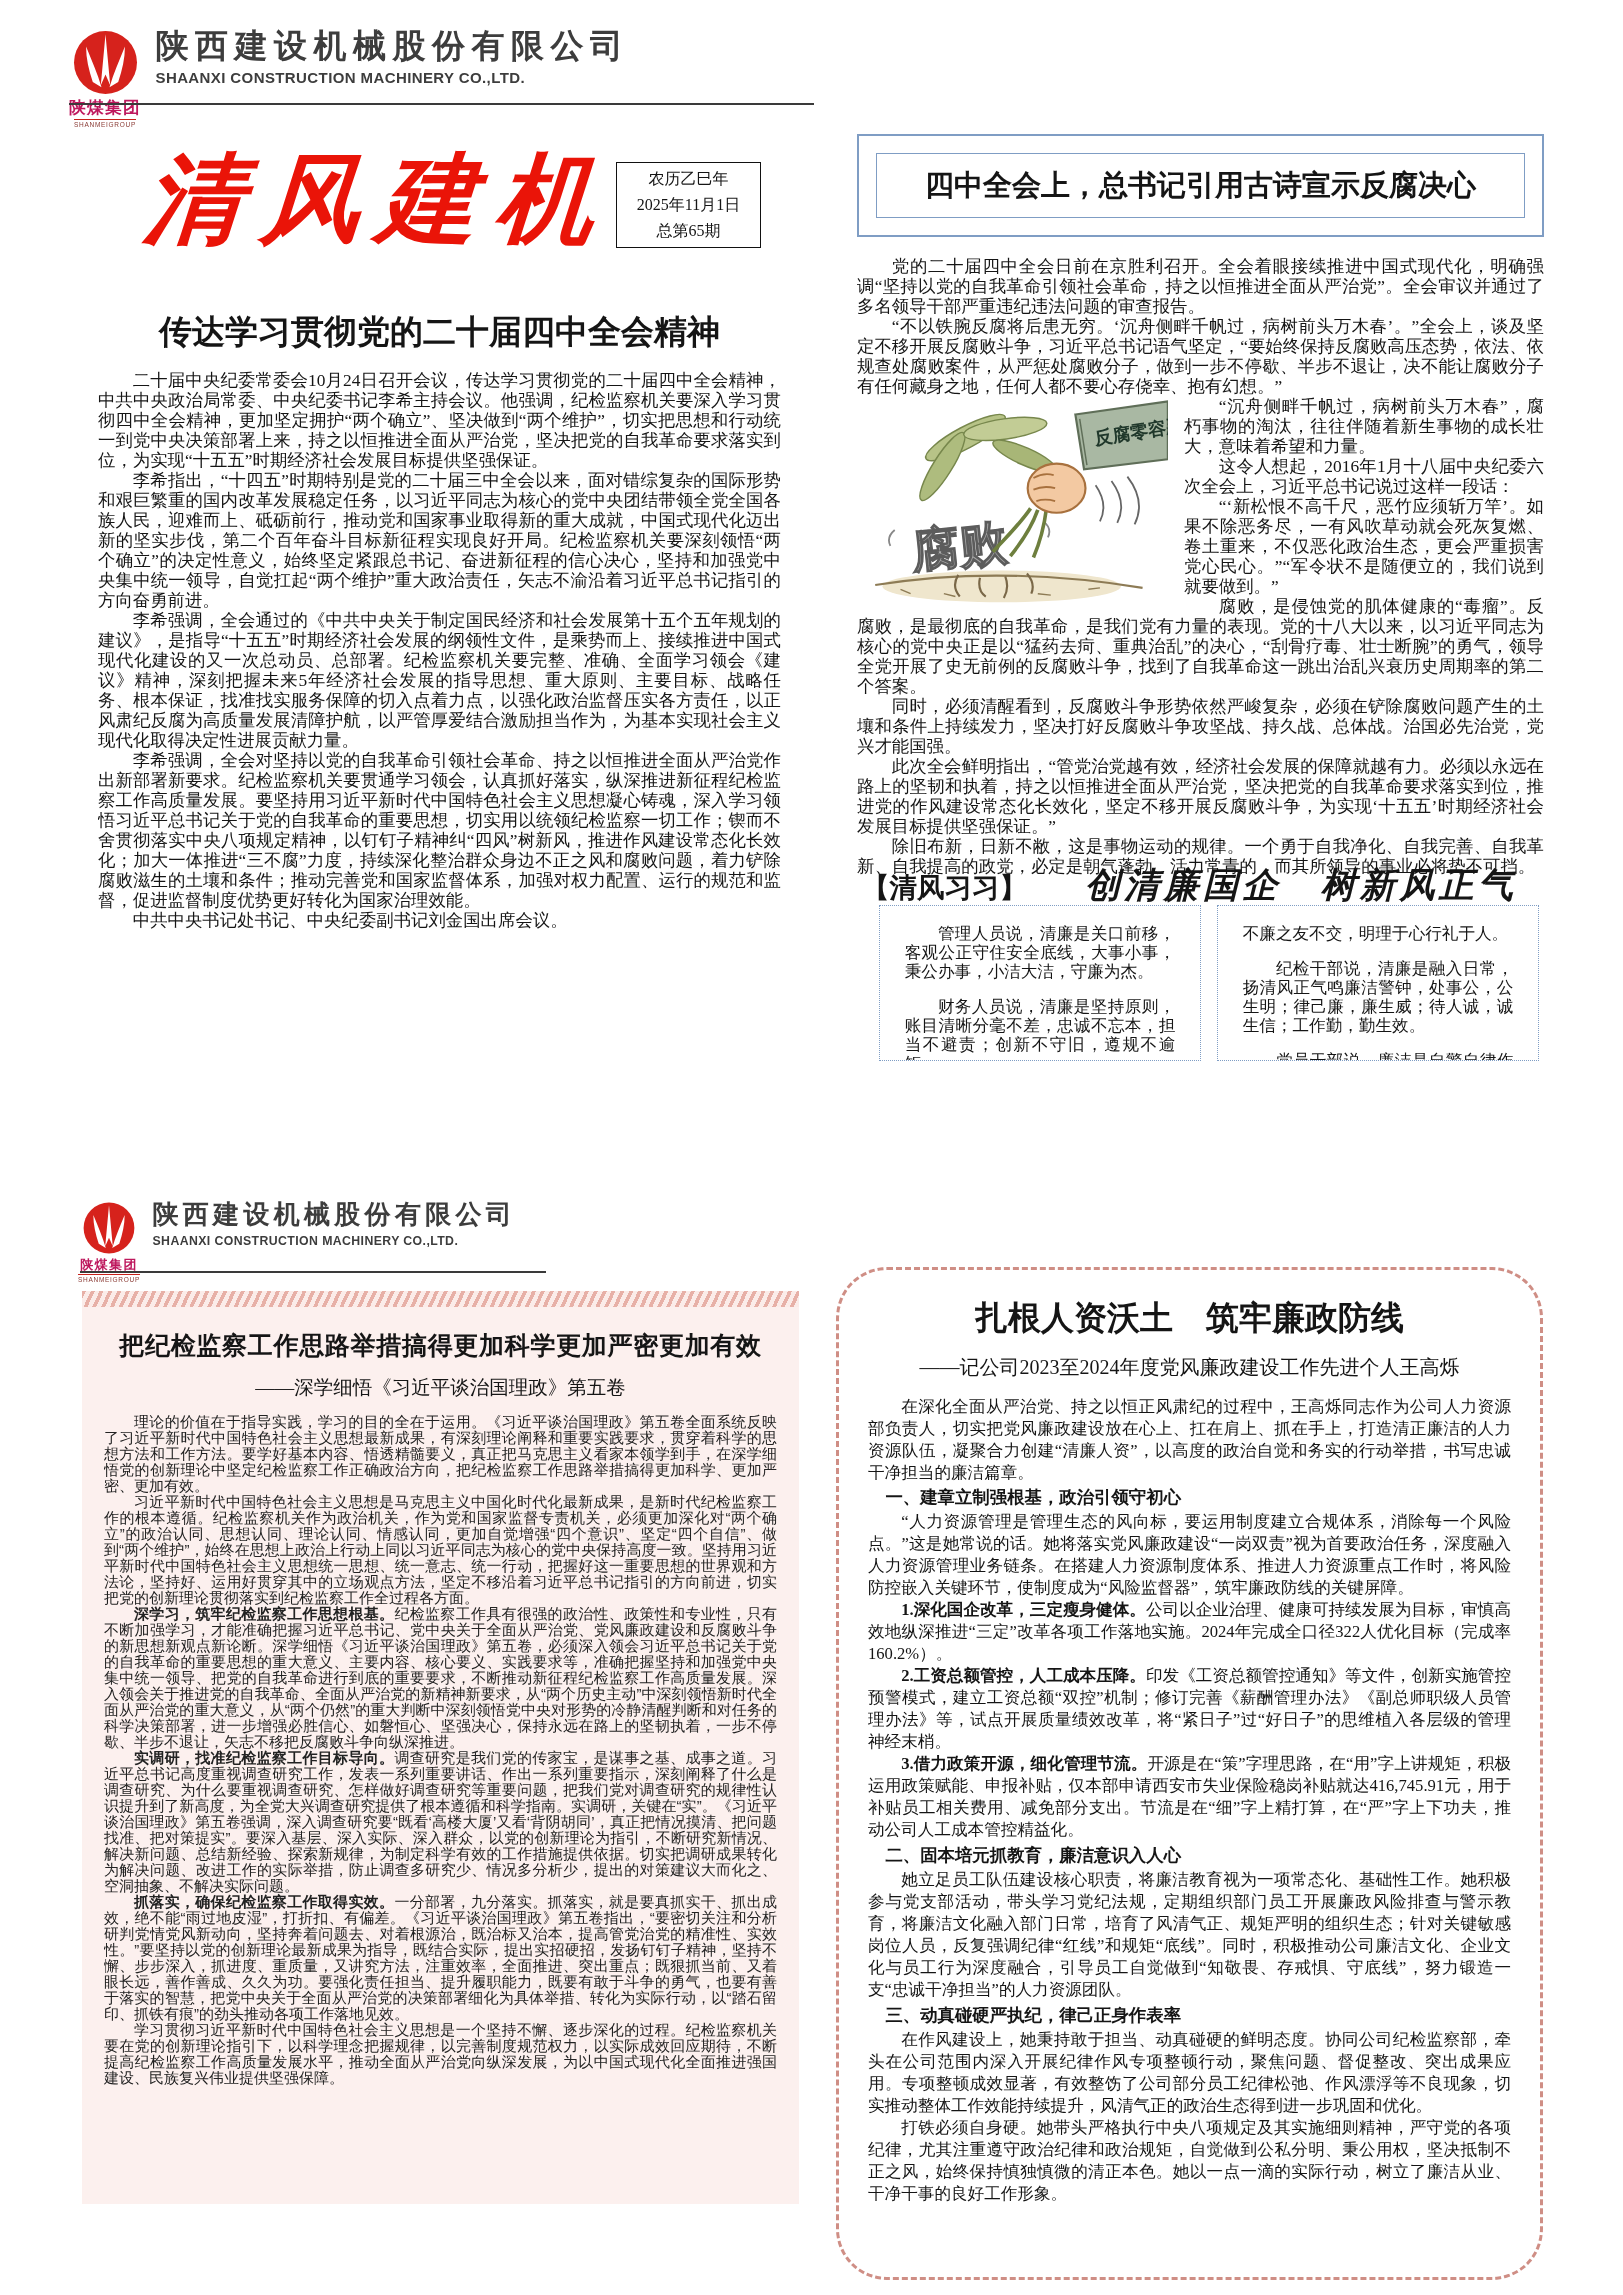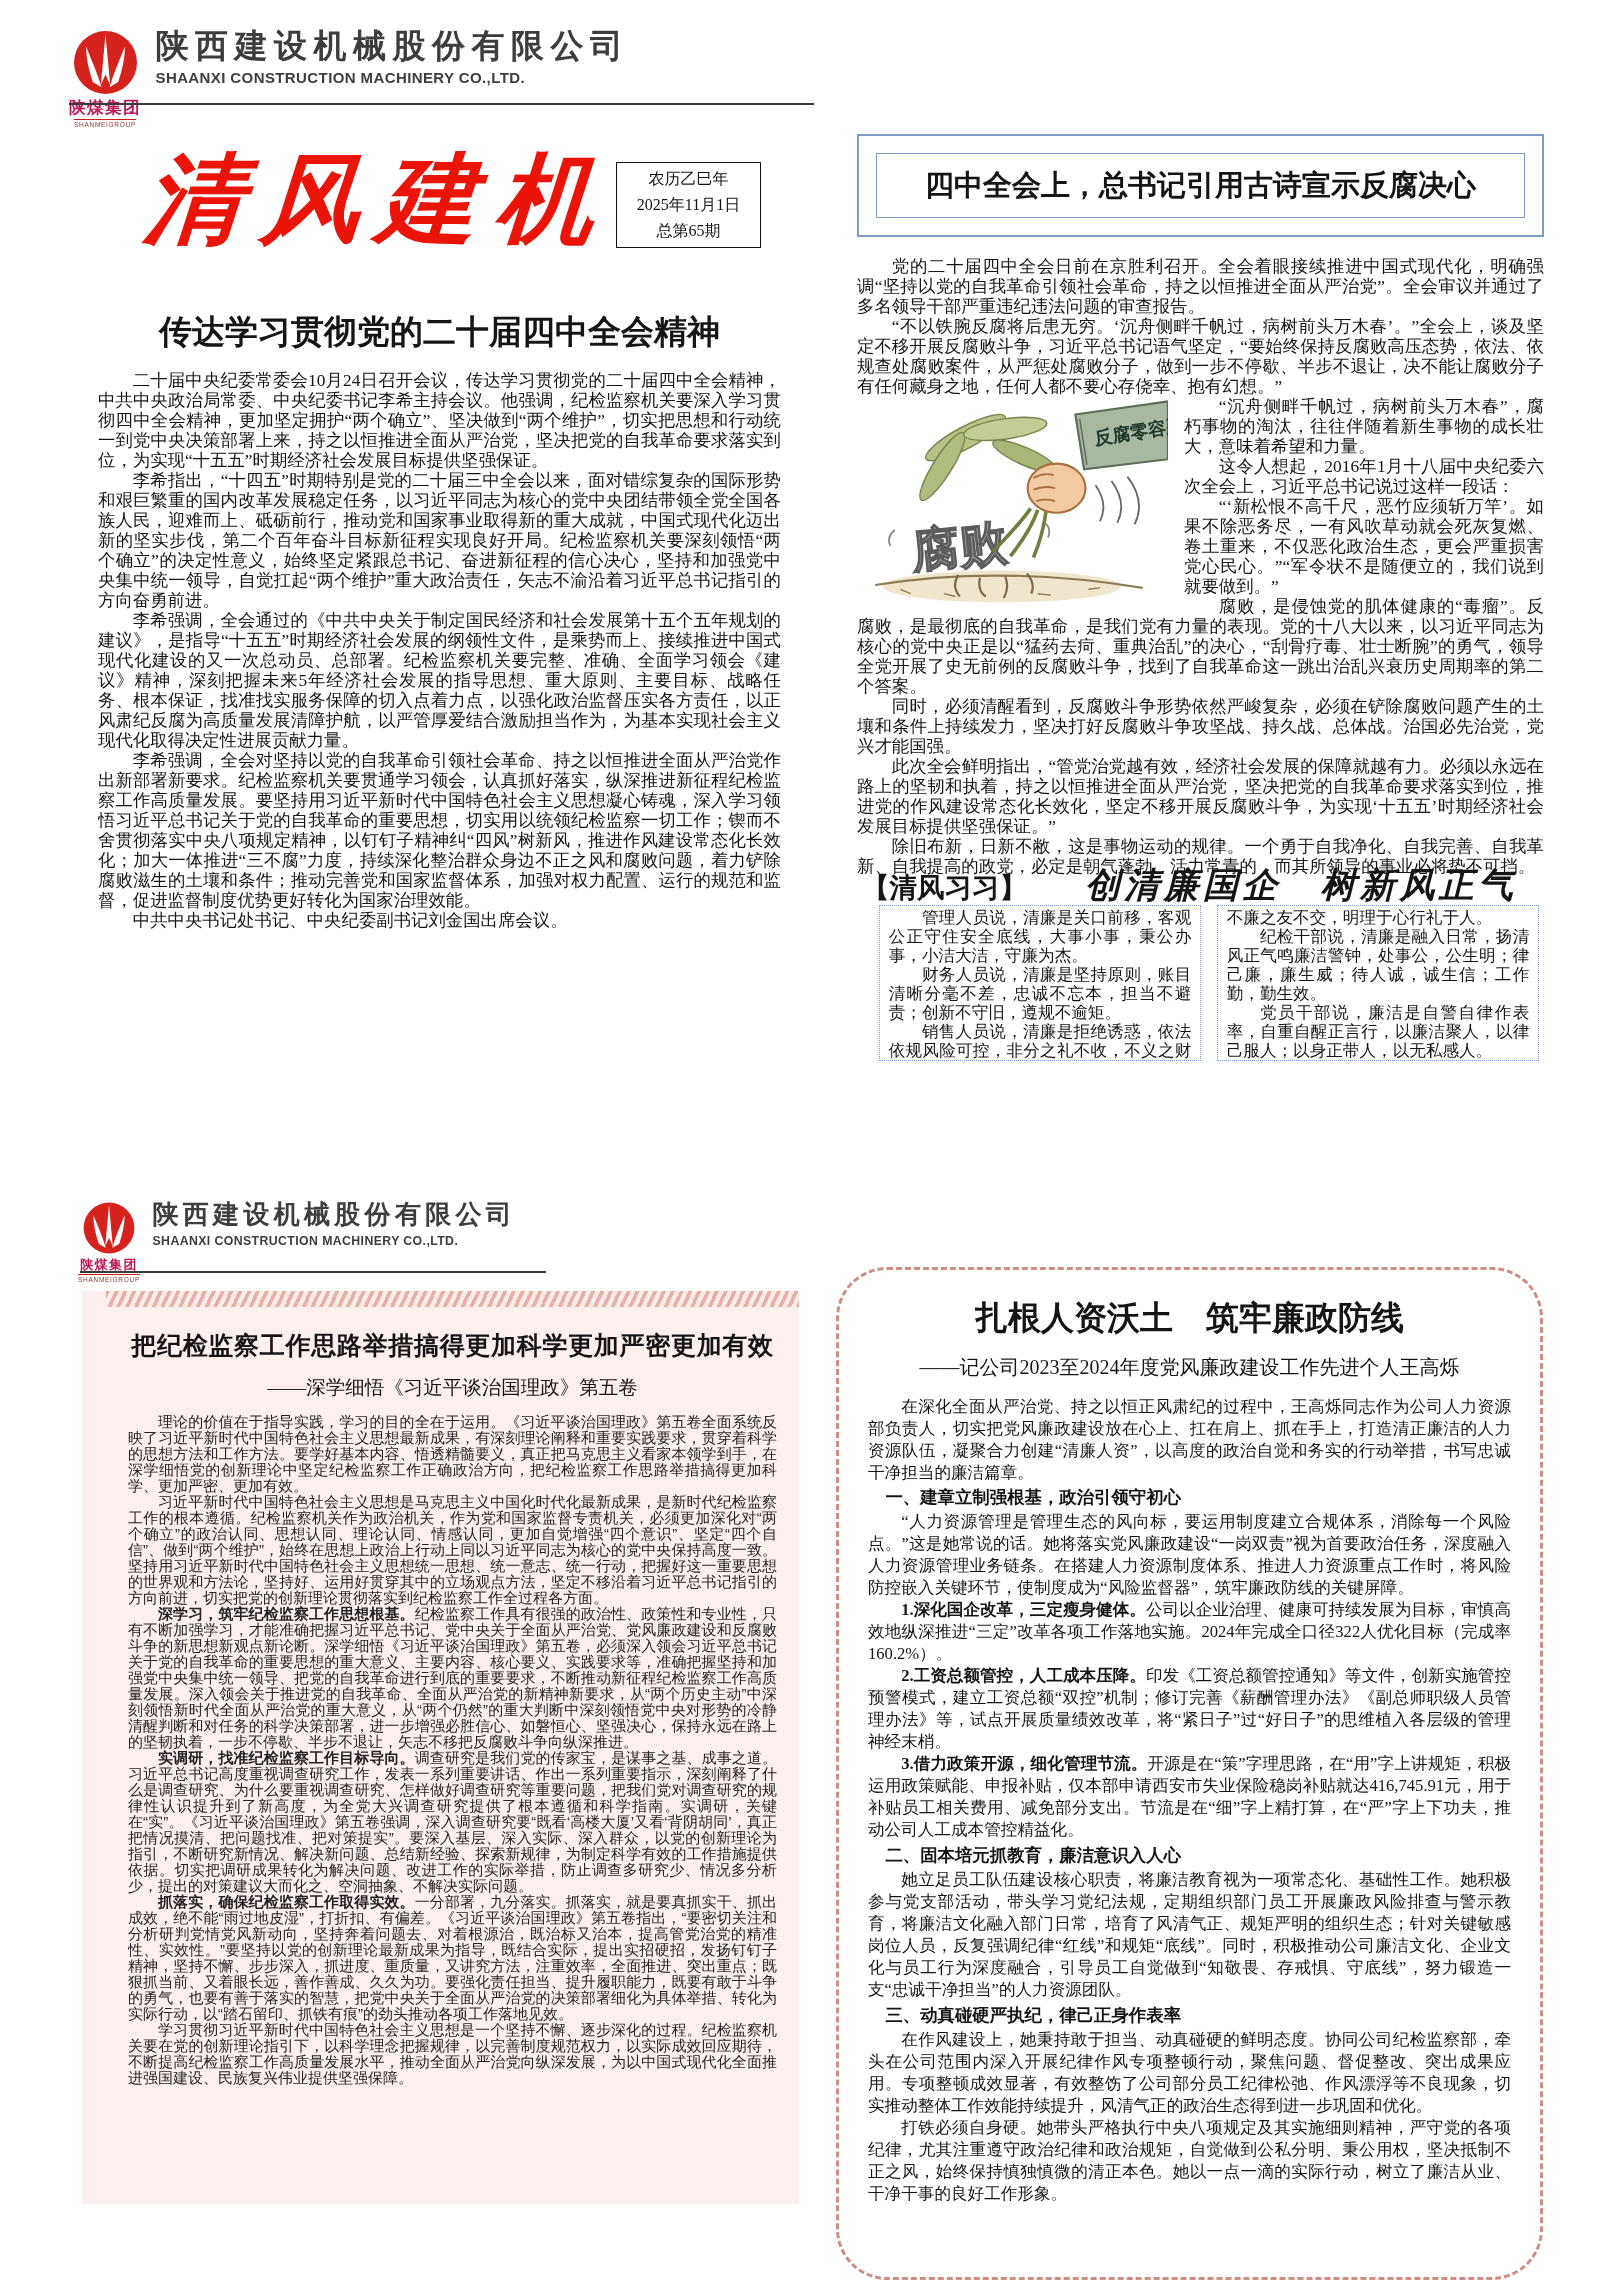--- a/index.html
+++ b/index.html
@@ -40,7 +40,7 @@
   .qf-boxes{position:absolute;left:879px;top:905px;width:660px;display:flex;gap:16px;}
   .qf-box{flex:1;height:150px;border:1.4px dotted #7f9dc4;padding:2.2px 8.7px;font-size:16.6px;line-height:19px;
           text-align:justify;overflow:hidden;}
-  .qf-box p{margin:0;text-indent:2em;}
+  .qf-box p{margin:16px;text-indent:2em;}
   .qf-box p.noind{text-indent:0;}
   
   .p2l{position:absolute;left:82px;top:1291px;width:717px;height:913px;background:#fcf0ee;box-sizing:border-box;padding-left:24px;}

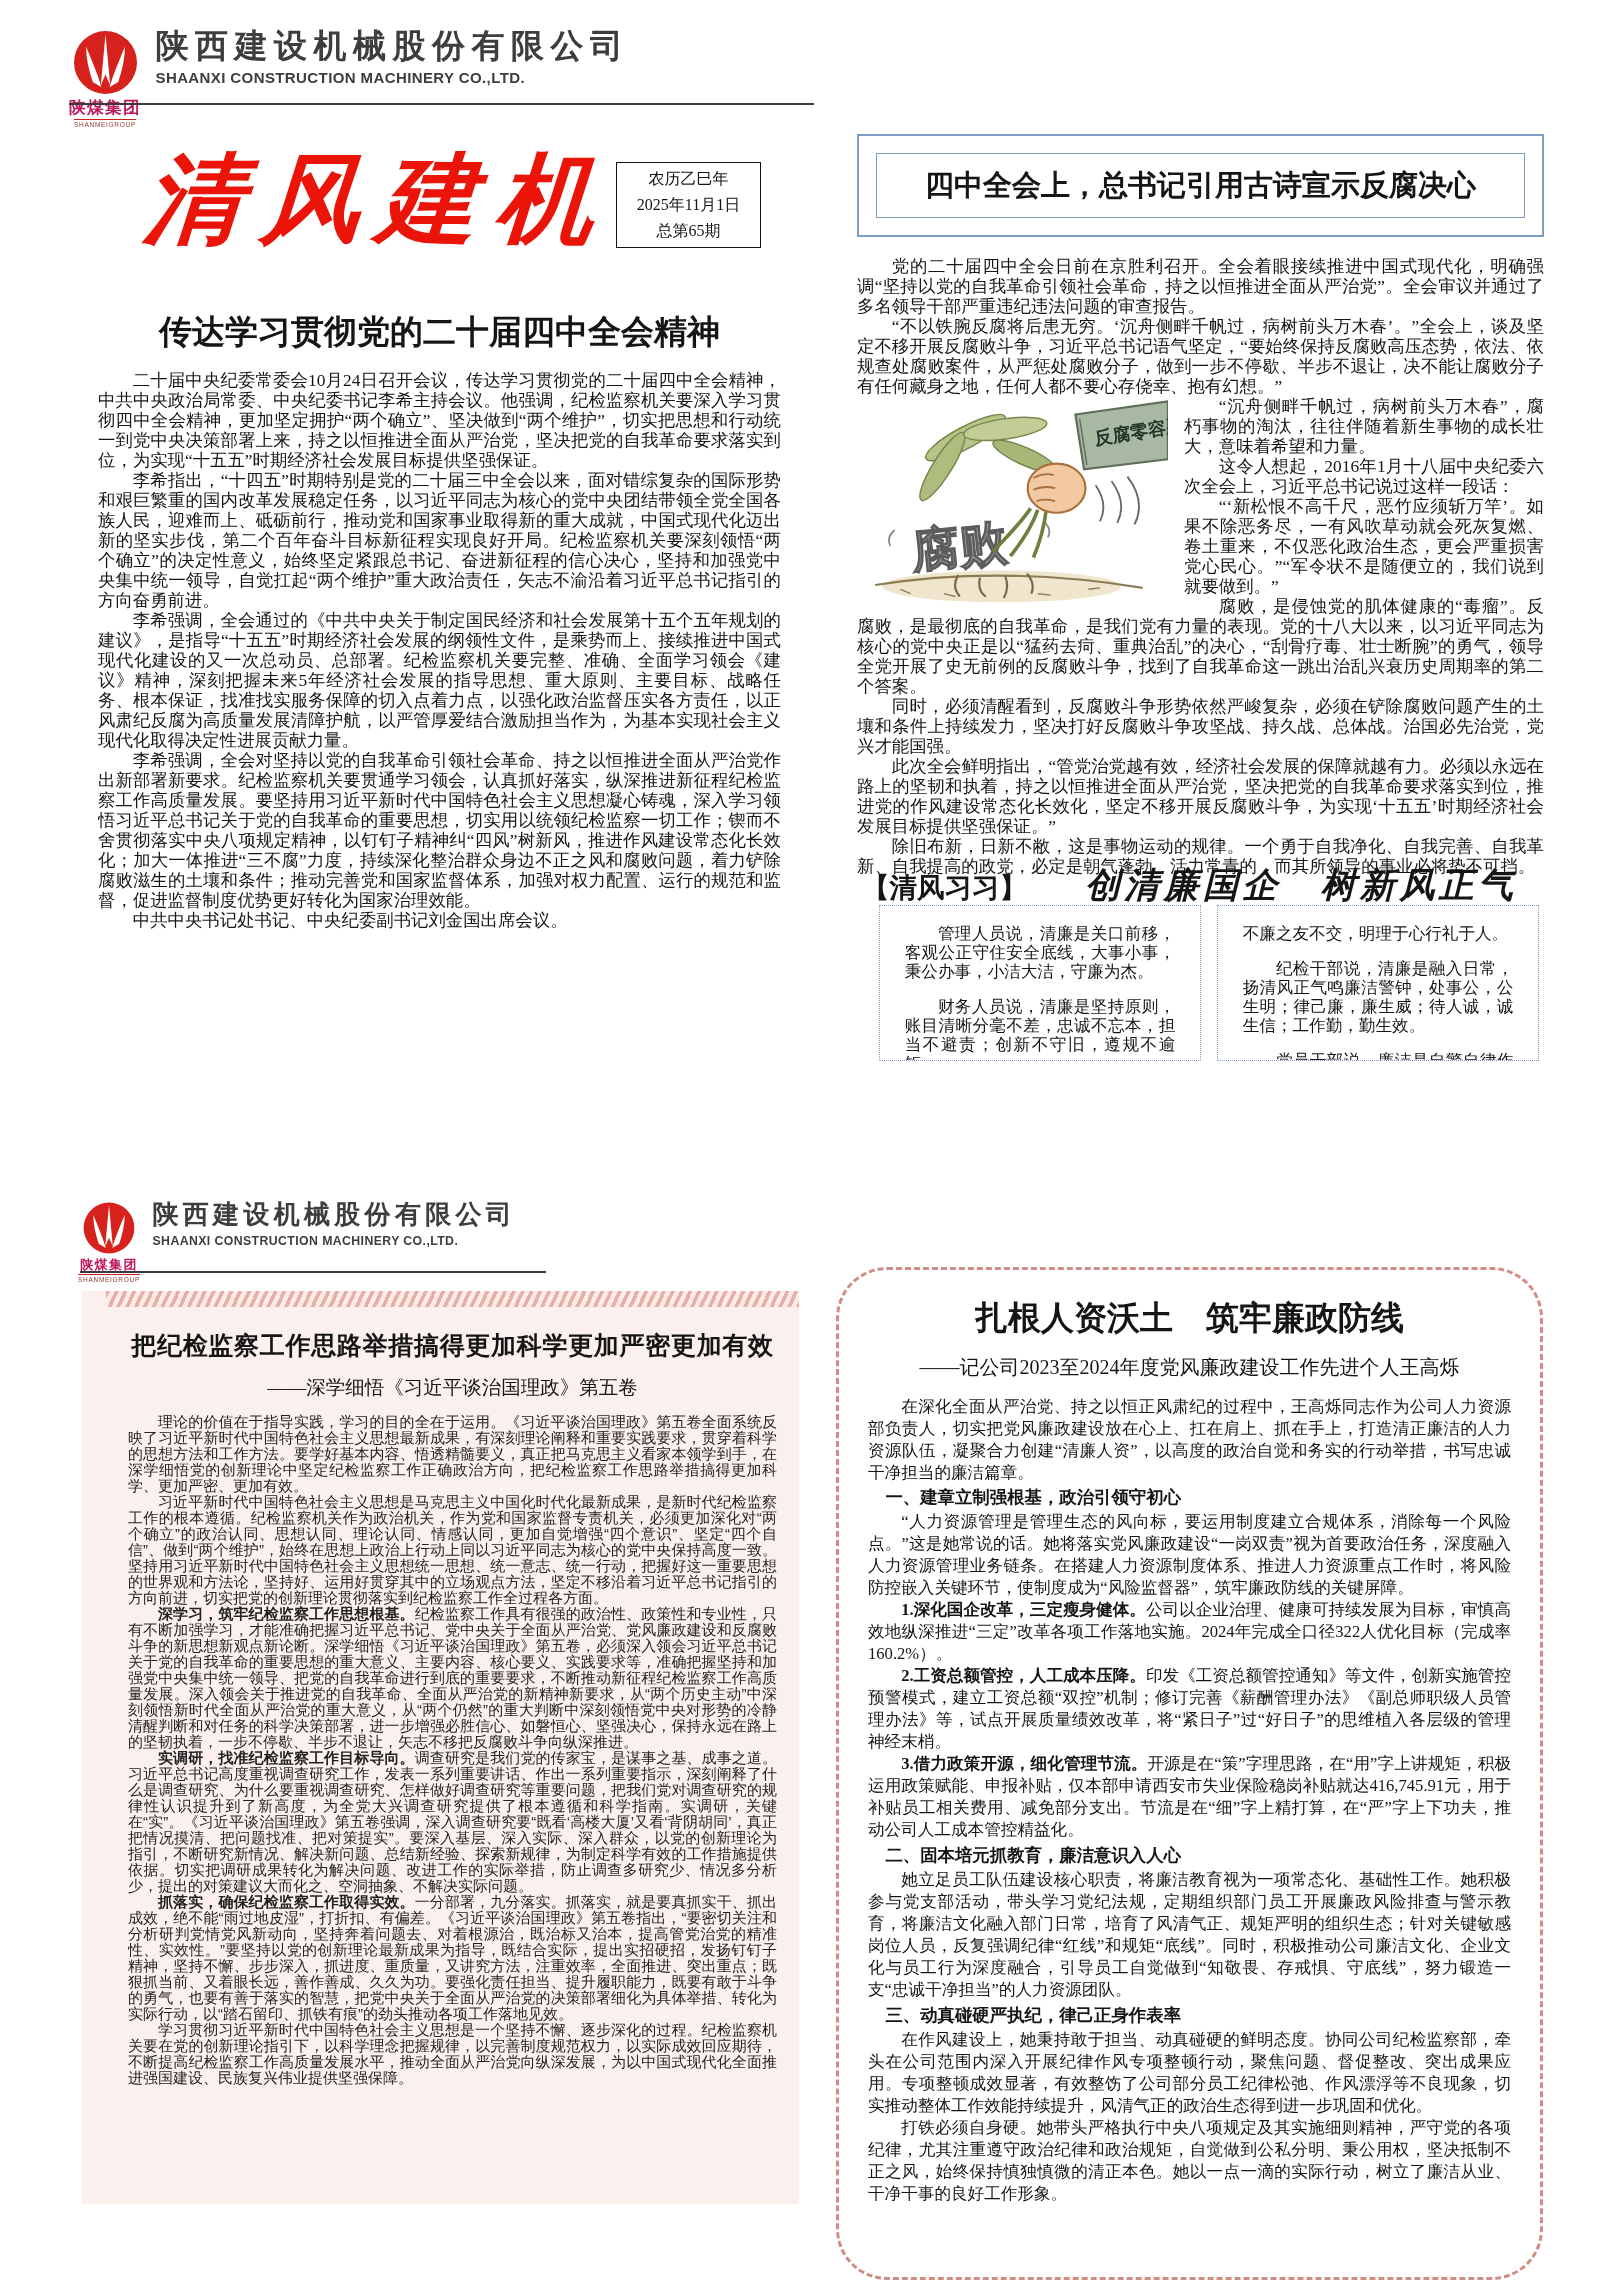--- a/index.html
+++ b/index.html
@@ -43,7 +43,7 @@
   .qf-box p{margin:16px;text-indent:2em;}
   .qf-box p.noind{text-indent:0;}
   
-  .p2l{position:absolute;left:82px;top:1291px;width:717px;height:913px;background:#fcf0ee;box-sizing:border-box;padding-left:24px;}
+  .p2l{position:absolute;left:82px;top:1291px;width:717px;height:913px;background:#fcf0ee;box-sizing:border-box;}
   .p2l-hatch{height:16px;background:repeating-linear-gradient(115deg,#e7b0a7 0 3.6px,#fbece9 3.6px 8px);}
   .p2l-ttl{margin-top:22px;text-align:center;font-weight:bold;font-size:25px;letter-spacing:0.7px;}
   .p2l-sub{margin-top:11.6px;text-align:center;font-size:19.5px;}

